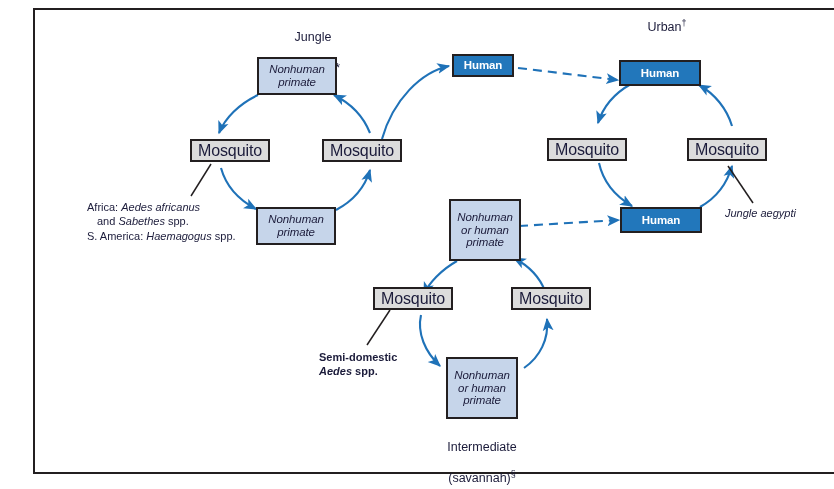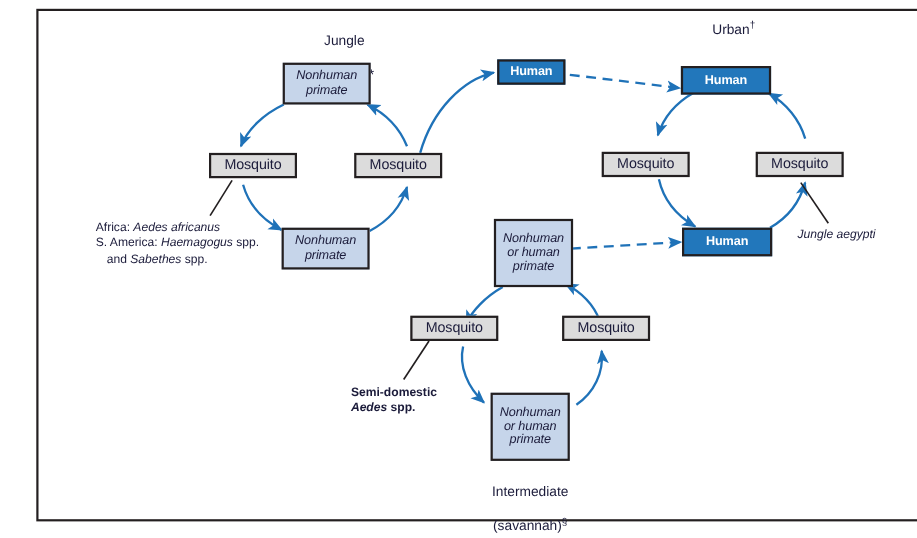--- a/index.html
+++ b/index.html
@@ -51,7 +51,7 @@
   }
   .node.mosquito {
     background: #dcdcdc;
-    font-size: 13px;
+    font-size: 16px;
     padding: 0 6px;
   }
   .node.primate {

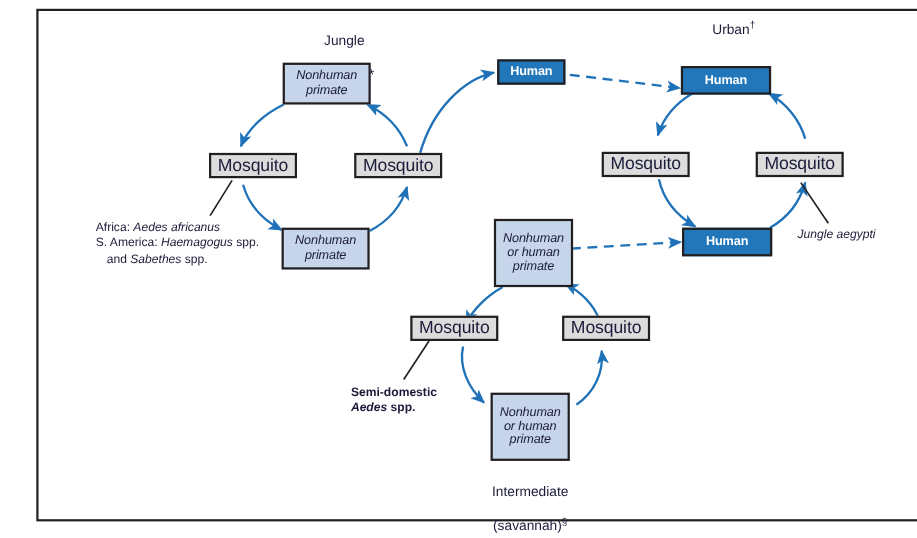--- a/index.html
+++ b/index.html
@@ -151,8 +151,8 @@
 
   <div class="annot" style="left:62px; top:200px; width:205px;">
     <div class="nowrap"><span>Africa: </span><i>Aedes africanus</i></div>
+    <div class="nowrap" style="padding-left:10px;"><span>and </span><i>Sabethes</i><span> spp.</span></div>
     <div class="nowrap"><span>S. America: </span><i>Haemagogus</i><span> spp.</span></div>
-    <div class="nowrap" style="padding-left:10px;"><span>and </span><i>Sabethes</i><span> spp.</span></div>
   </div>
 
   <div class="cycle-title" style="left:572px; top:4px; width:140px;">

